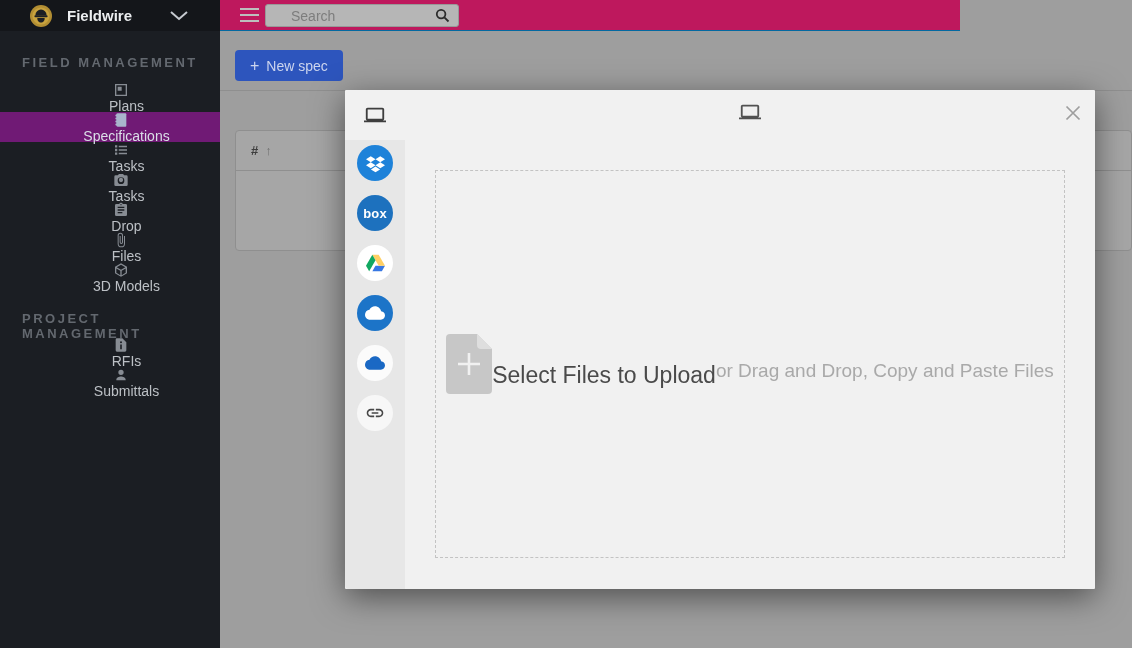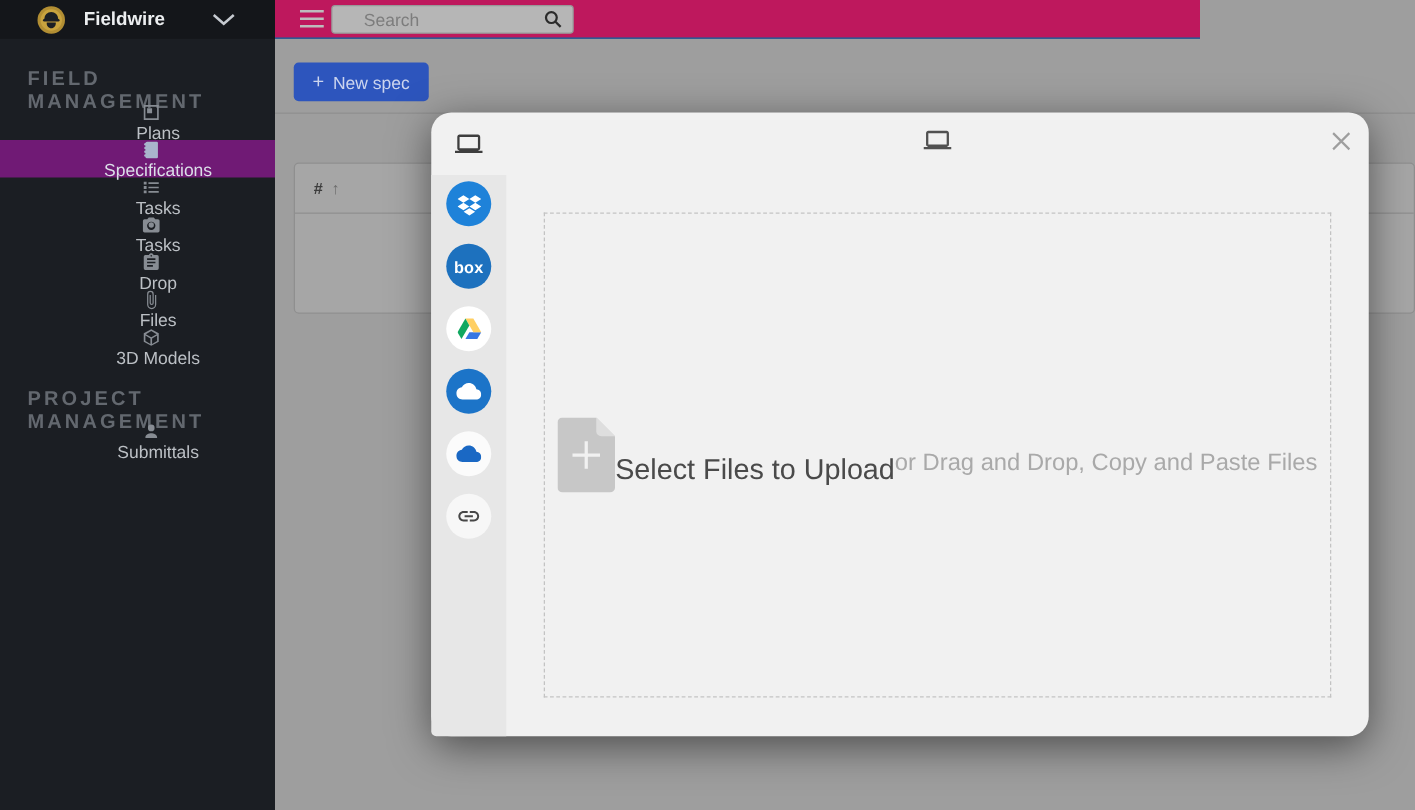--- a/index.html
+++ b/index.html
@@ -13,7 +13,7 @@
   .brand-logo{width:24px;height:24px;margin-left:5px;flex:0 0 auto;}
   .brand-name{color:#eceef0;font-size:15px;font-weight:700;margin-left:14px;flex:1;}
   .brand-chevron{margin-right:8px;}
-  .section-label{position:absolute;left:22px;color:#63686f;font-size:16px;font-weight:700;
+  .section-label{position:absolute;left:22px;color:#63686f;font-size:13px;font-weight:700;
     letter-spacing:2.5px;}
   .sec1{top:55px;} .sec2{top:311px;}
   .nav{position:absolute;left:0;width:220px;}

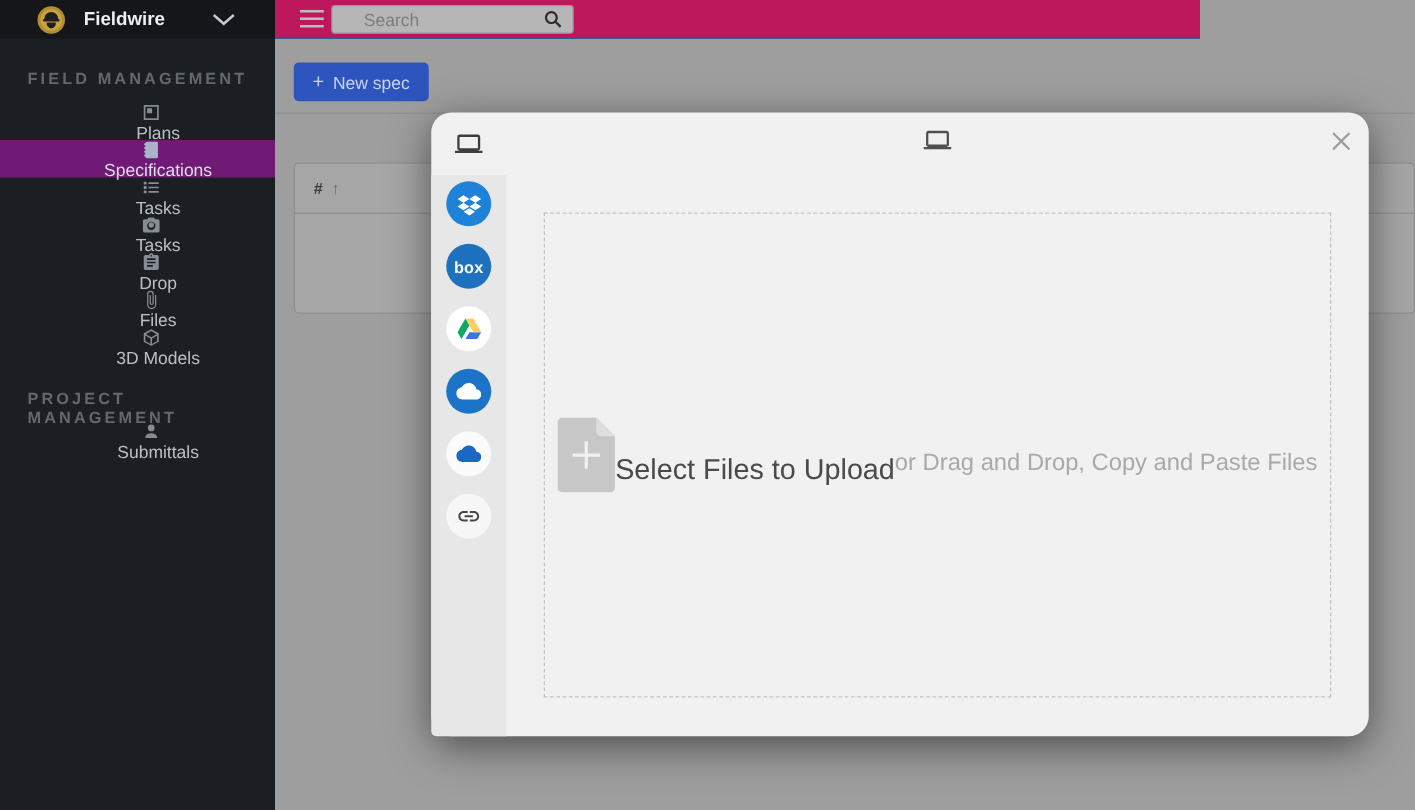--- a/index.html
+++ b/index.html
@@ -50,7 +50,7 @@
 
   
   .modal{position:absolute;left:345px;top:90px;width:750px;height:499px;background:#f1f1f1;
-    border-radius:16px;box-shadow:0 8px 32px rgba(0,0,0,.5);}
+    border-radius:1px;box-shadow:0 8px 32px rgba(0,0,0,.5);}
   .src-strip{position:absolute;left:0;top:50px;width:60px;height:449px;background:#e7e7e7;
     border-radius:0 0 0 4px;}
   .src-computer{position:absolute;left:0;top:0;width:60px;height:50px;display:flex;align-items:center;

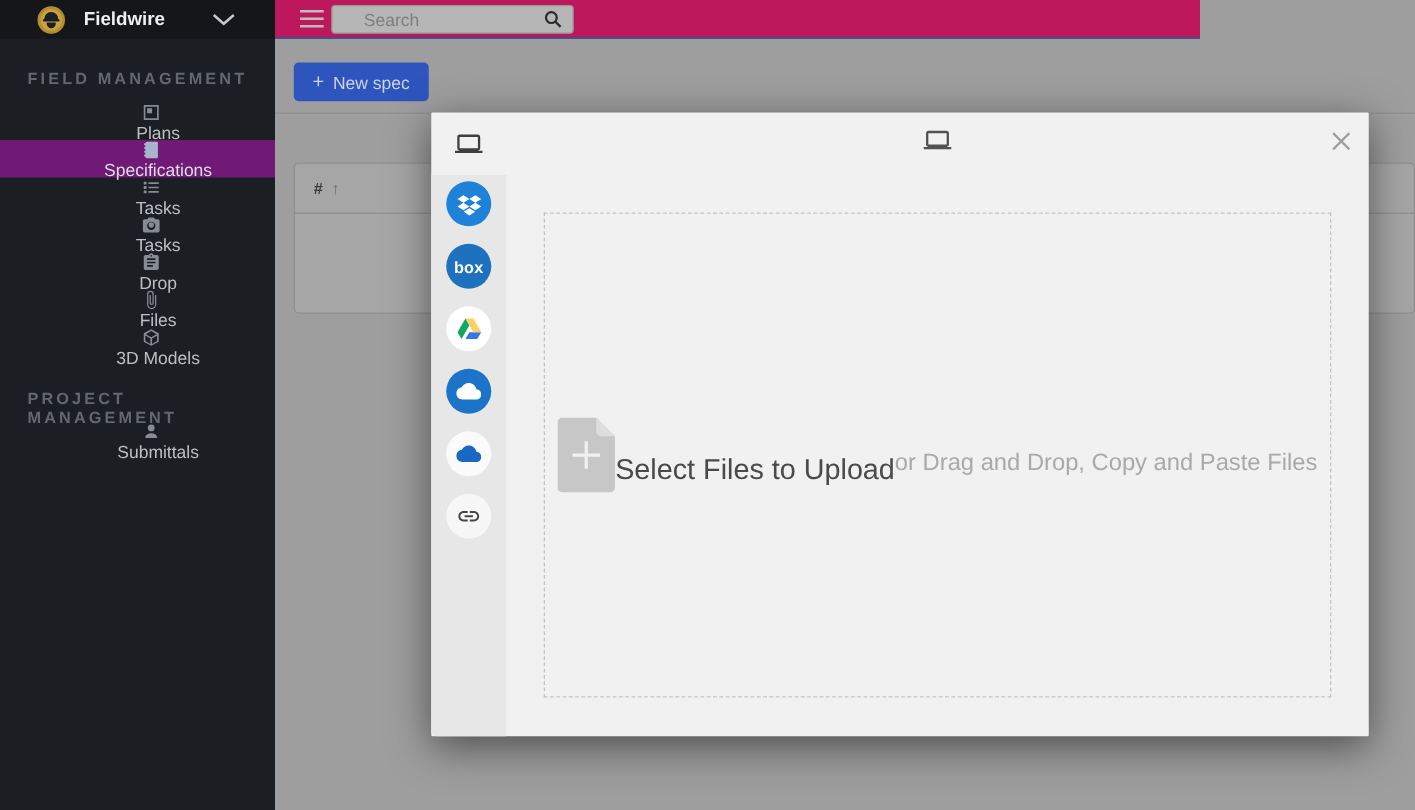--- a/index.html
+++ b/index.html
@@ -149,6 +149,12 @@
     <nav class="nav nav2">
       <div class="nav-item">
         <svg viewBox="0 0 24 24">
+            <path fill-rule="evenodd" d="M6 2h8l6 6v12a2 2 0 0 1-2 2H6a2 2 0 0 1-2-2V4a2 2 0 0 1 2-2zm6 7.4A1.5 1.5 0 1 0 12 6.4a1.5 1.5 0 0 0 0 3zm-1.2 1.8h2.4v7h-2.4v-7z"></path>
+          </svg>
+        <span class="nav-label">RFIs</span>
+      </div>
+      <div class="nav-item">
+        <svg viewBox="0 0 24 24">
             <path d="M12 12a4 4 0 1 0 0-8 4 4 0 0 0 0 8zm-7 7c0-3.1 4.2-4.7 7-4.7s7 1.6 7 4.7v1H5v-1z"></path>
           </svg>
         <span class="nav-label">Submittals</span>

